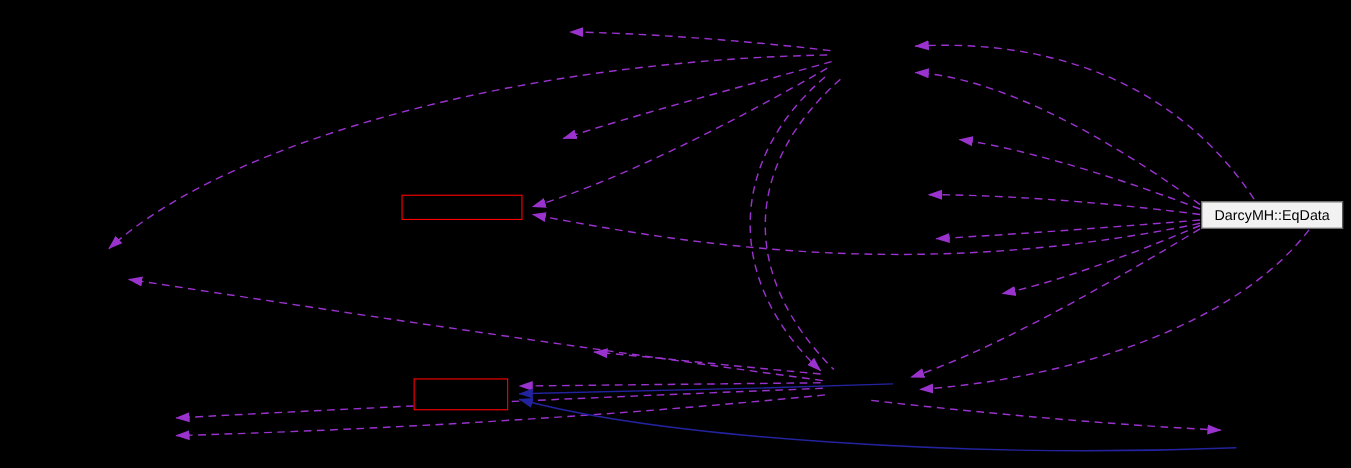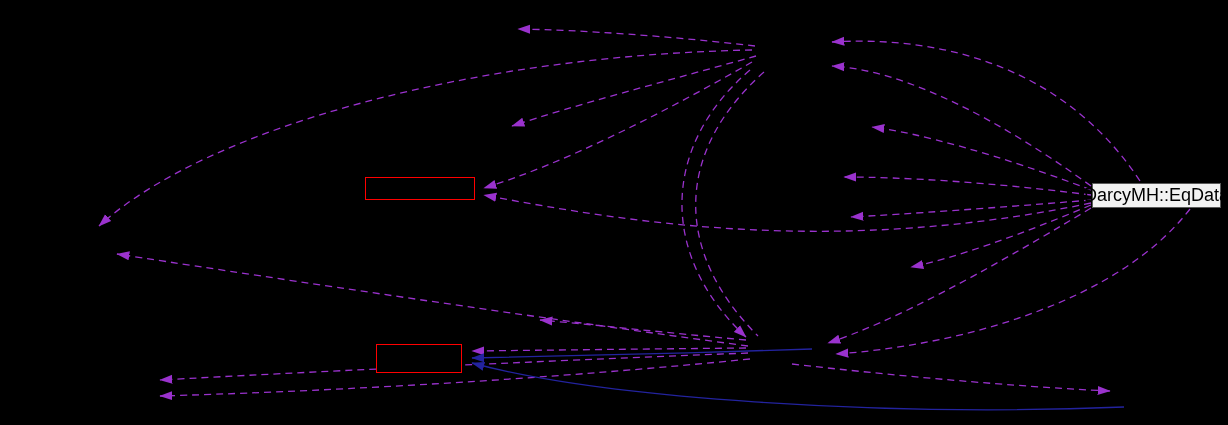--- a/index.html
+++ b/index.html
@@ -26,7 +26,7 @@
     display: flex;
     align-items: center;
     justify-content: center;
-    font-size: 18px;
+    font-size: 13px;
     cursor: pointer;
     text-align: right;
   }

